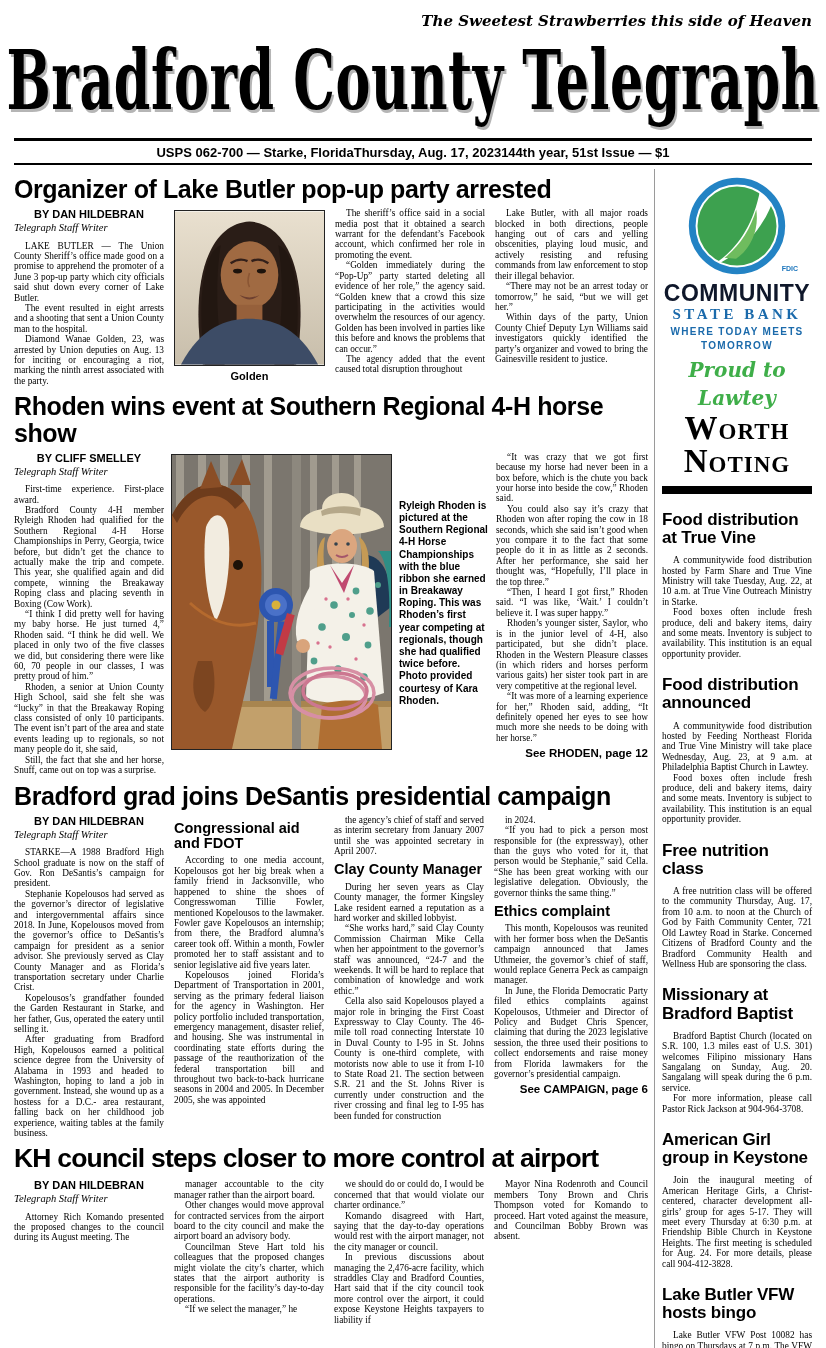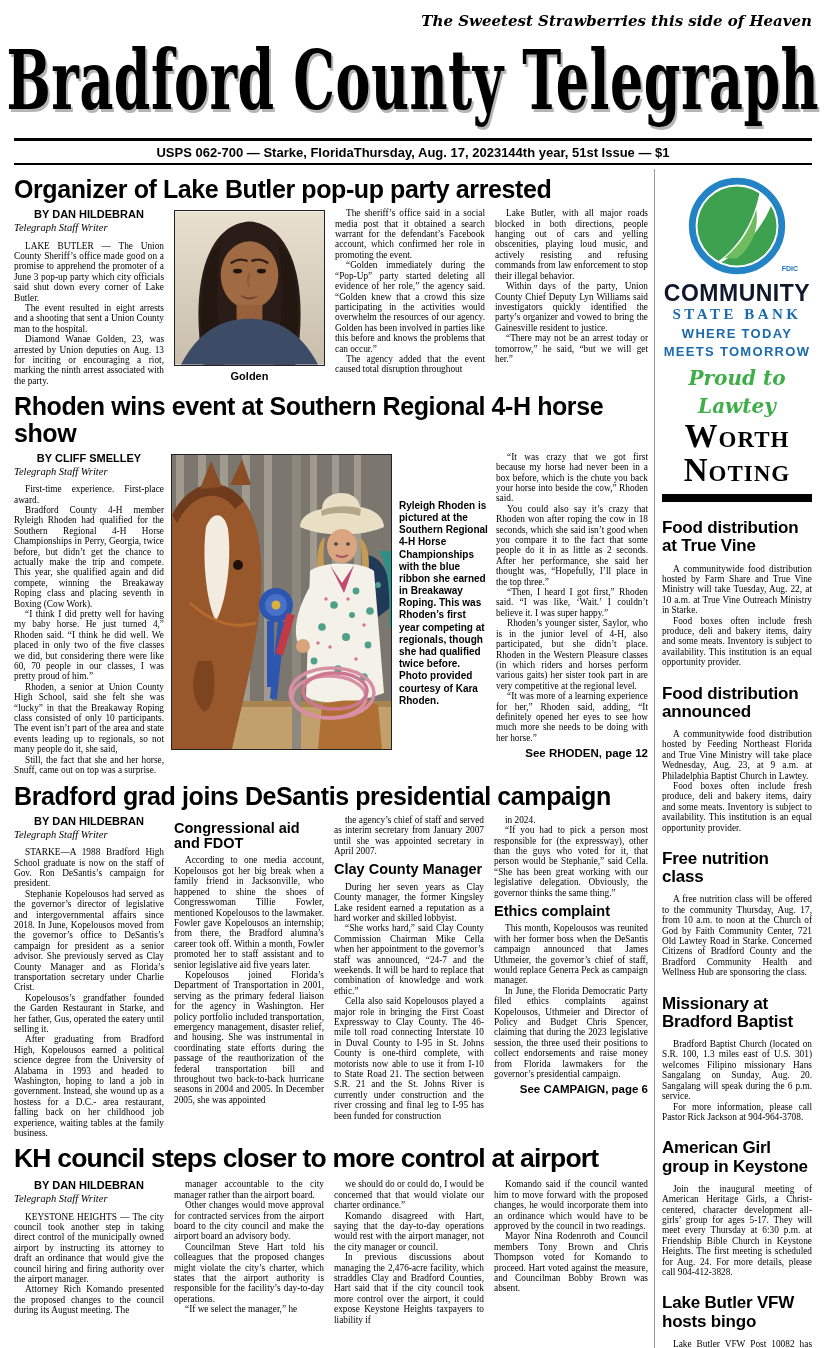--- a/index.html
+++ b/index.html
@@ -128,8 +128,8 @@
             </div>
           <div class="col grow art-text">
               <p>Lake Butler, with all major roads blocked in both directions, people hanging out of cars and yelling obscenities, playing loud music, and actively resisting and refusing commands from law enforcement to stop their illegal behavior.</p>
+              <p>“There may not be an arrest today or tomorrow,” he said, “but we will get her.”</p>
               <p>Within days of the party, Union County Chief Deputy Lyn Williams said investigators quickly identified the party’s organizer and vowed to bring the Gainesville resident to justice.</p>
-              <p>“There may not be an arrest today or tomorrow,” he said, “but we will get her.”</p>
             </div>
         </div>
       </article>

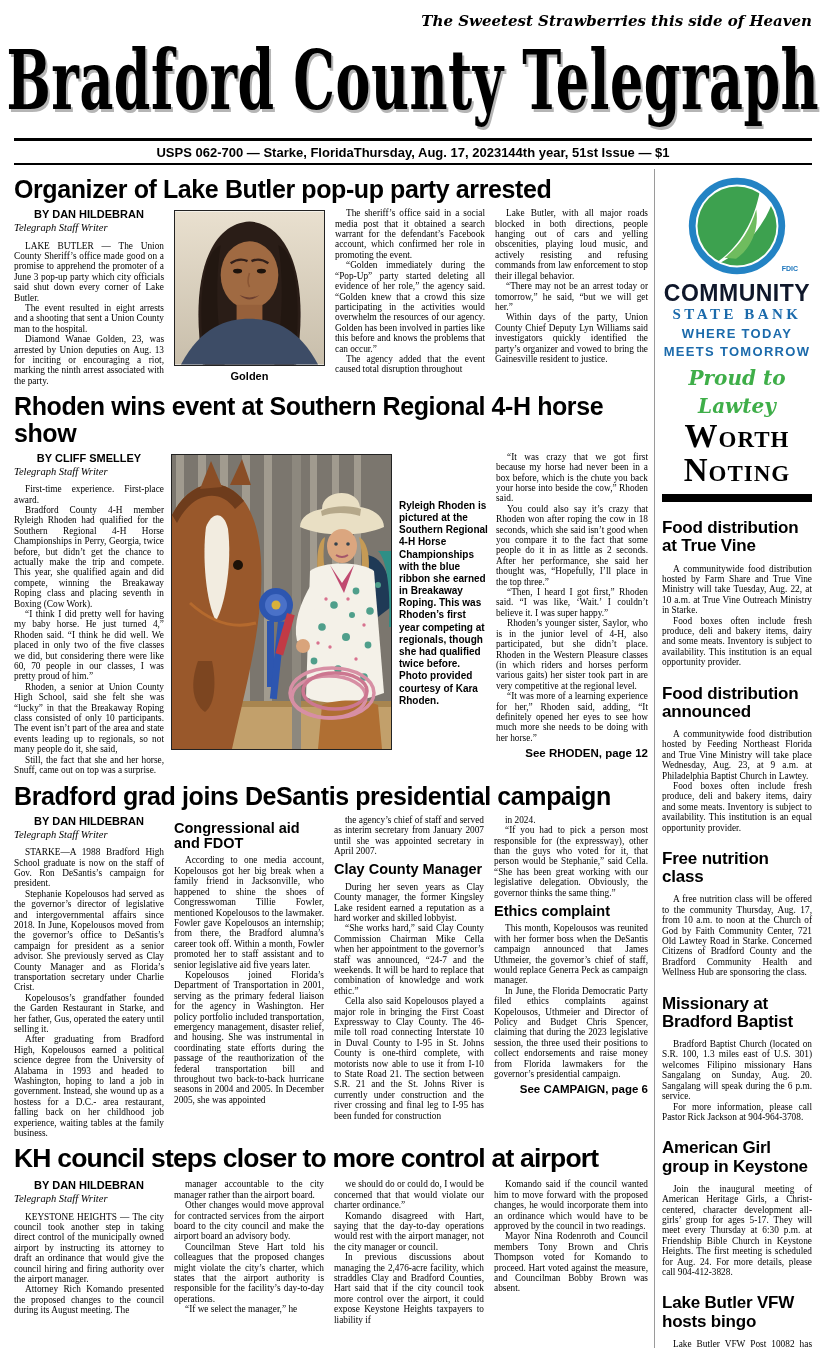--- a/index.html
+++ b/index.html
@@ -51,7 +51,7 @@
   .fdic { font-family:"Liberation Sans", sans-serif; font-weight:bold; font-size:7px; color:#1b75bc; text-align:right; margin:-18px 14px 10px 0; }
   .bank-name { font-family:"Liberation Sans", sans-serif; font-weight:bold; font-size:23px; line-height:1; color:#0f172a; letter-spacing:0.5px; }
   .bank-name2 { font-family:Liberation Serif, serif; font-weight:bold; font-size:15px; line-height:1.3; color:#1b6aab; letter-spacing:3.5px; }
-  .bank-tag { font-family:"Liberation Sans", sans-serif; font-weight:bold; font-size:13px; line-height:1.4; color:#1b6aab; letter-spacing:1.3px; }
+  .bank-tag { font-family:"Liberation Sans", sans-serif; font-weight:bold; font-size:10px; line-height:1.4; color:#1b6aab; letter-spacing:1.3px; }
   .sponsor { font-family:"DejaVu Serif", serif; font-style:italic; font-weight:bold; font-size:20px; line-height:1.4; color:#3fae49; margin-top:3px; }
   .worth { font-family:"Liberation Serif", serif; font-weight:bold; font-size:33px; line-height:1.02; font-variant:small-caps; letter-spacing:1px; }
   .black-bar { height:8px; background:#000; margin-top:7px; }

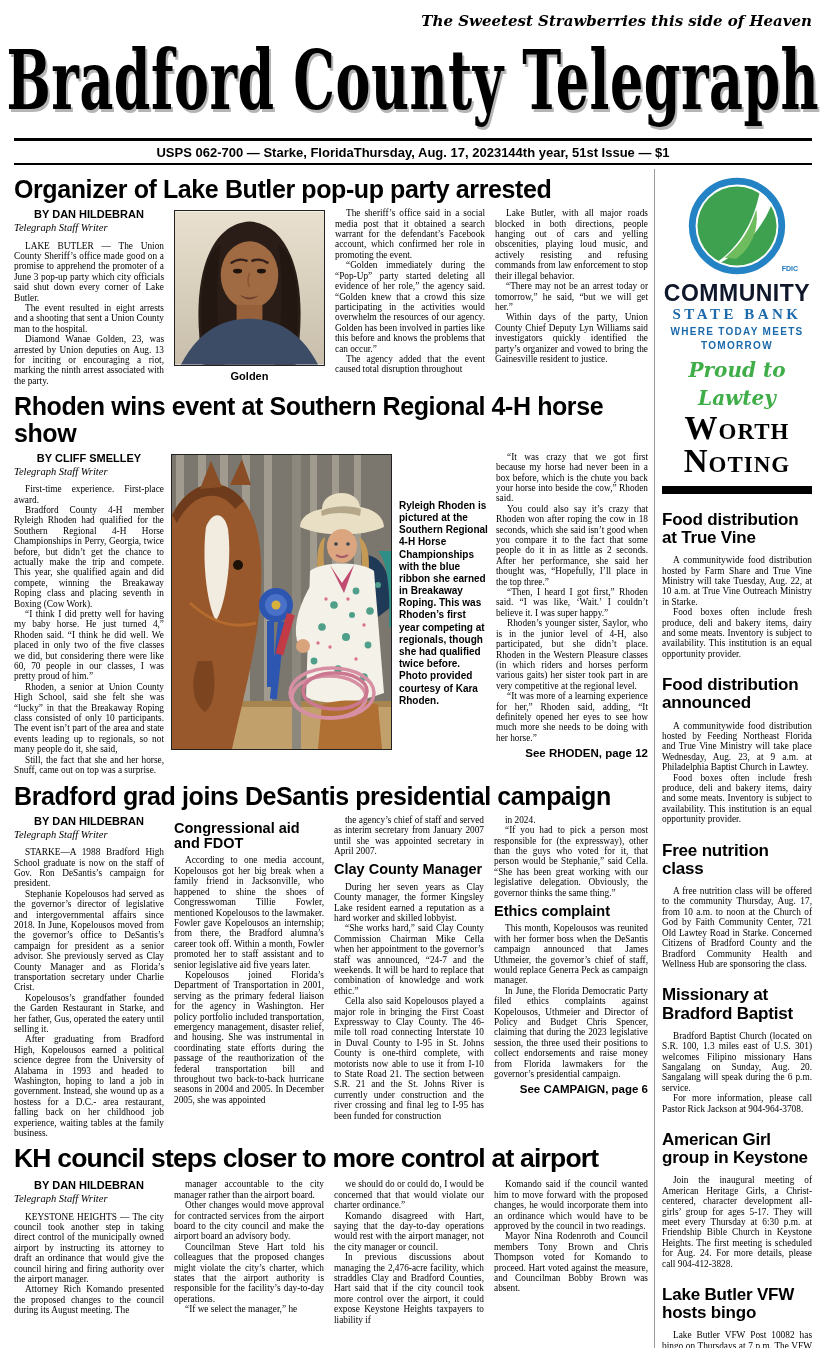--- a/index.html
+++ b/index.html
@@ -307,7 +307,6 @@
               <p>In previous discussions about managing the 2,476-acre facility, which straddles Clay and Bradford Counties, Hart said that if the city council took more control over the airport, it could expose Keystone Heights taxpayers to liability if</p>
             </div>
           <div class="col grow art-text">
-              <p>Komando said if the council wanted him to move forward with the proposed changes, he would incorporate them into an ordinance which would have to be approved by the council in two readings.</p>
               <p>Mayor Nina Rodenroth and Council members Tony Brown and Chris Thompson voted for Komando to proceed. Hart voted against the measure, and Councilman Bobby Brown was absent.</p>
             </div>
         </div>

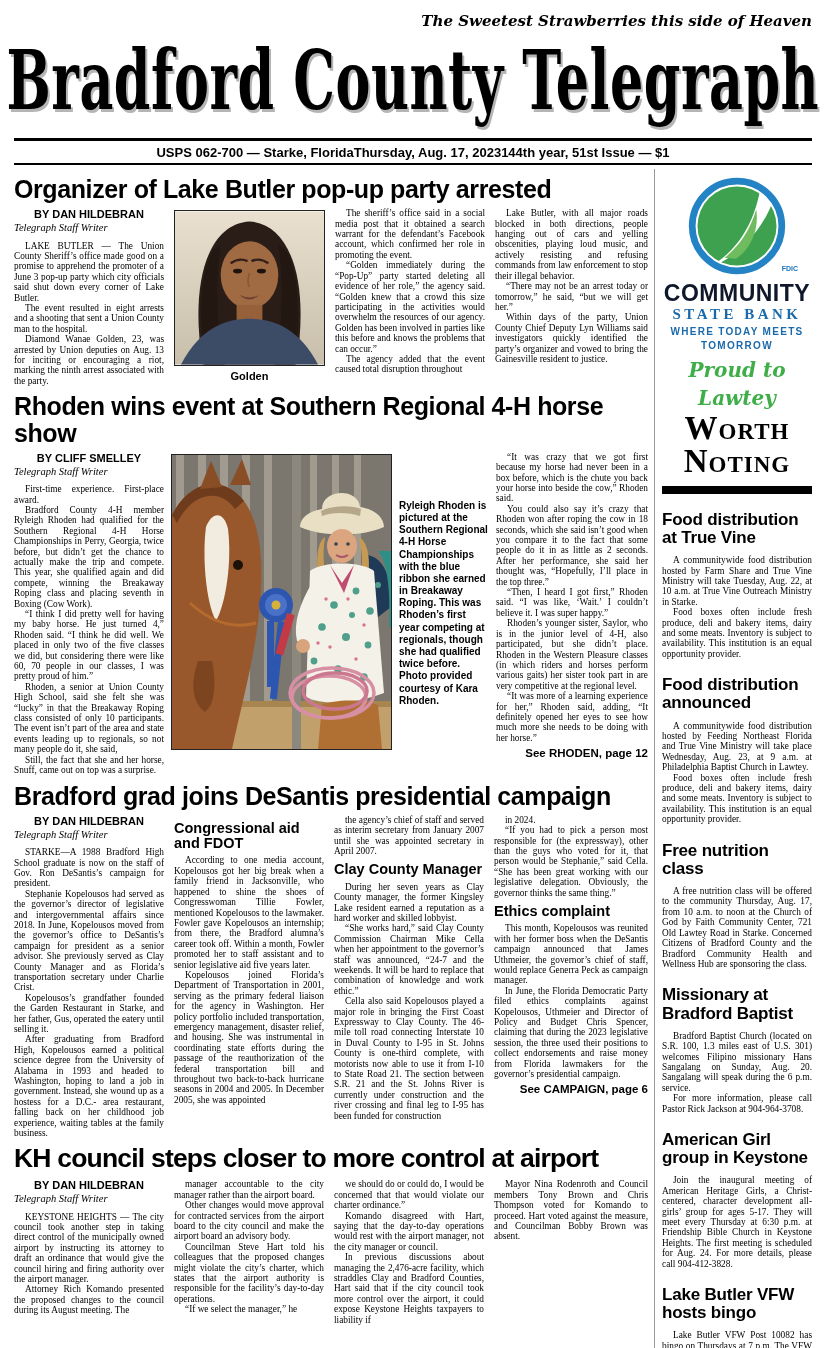--- a/index.html
+++ b/index.html
@@ -291,7 +291,6 @@
             <div class="byline">BY DAN HILDEBRAN</div>
             <div class="byrole">Telegraph Staff Writer</div>
             <div class="art-text">
-                <p>KEYSTONE HEIGHTS — The city council took another step in taking direct control of the municipally owned airport by instructing its attorney to draft an ordinance that would give the council hiring and firing authority over the airport manager.</p>
                 <p>Attorney Rich Komando presented the proposed changes to the council during its August meeting. The</p>
               </div>
           </div>

